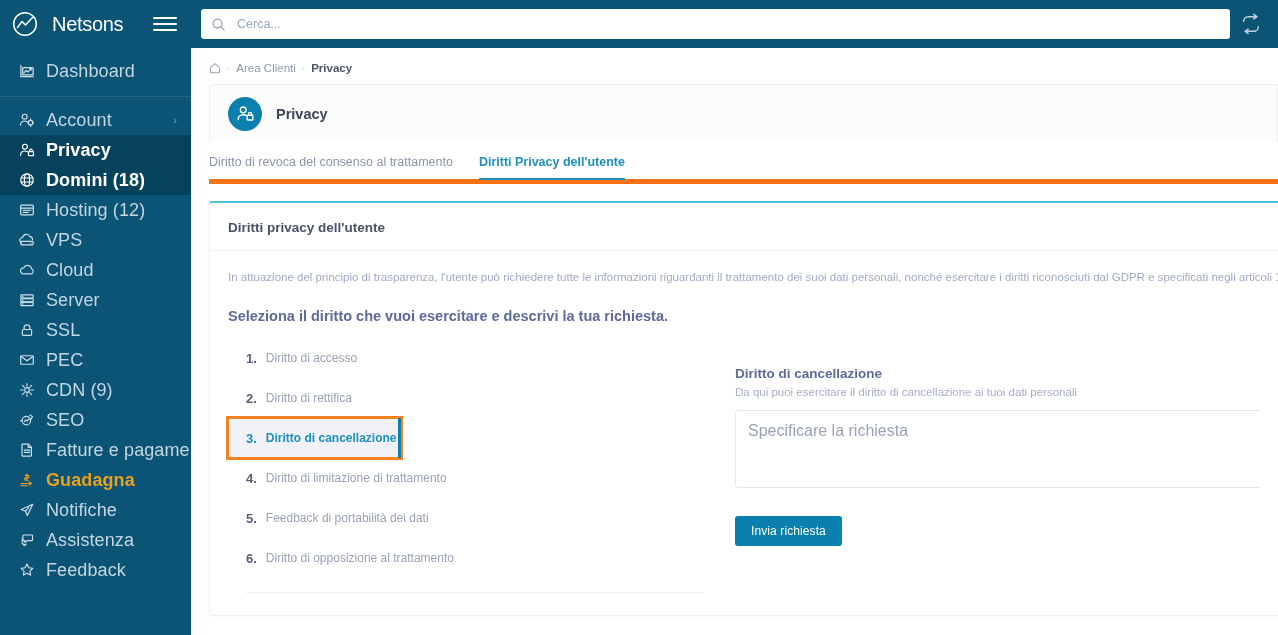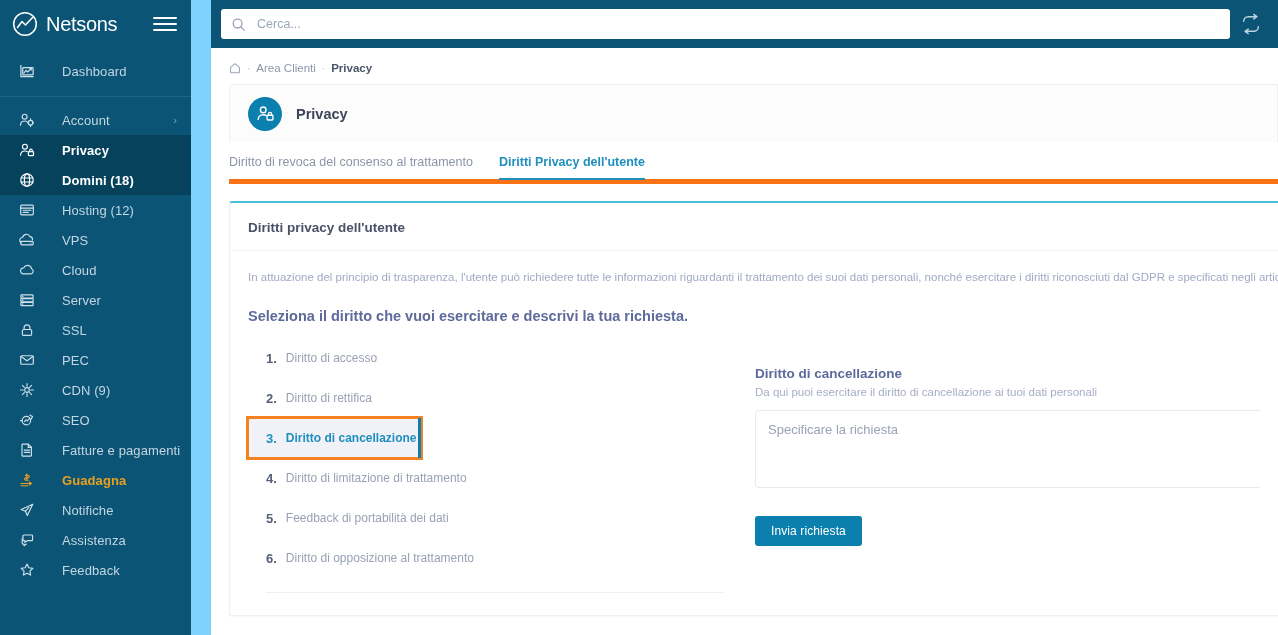--- a/index.html
+++ b/index.html
@@ -25,7 +25,7 @@
     padding: 0 14px 0 12px;
     gap: 10px;
   }
-  .brand-logo { display: flex; align-items: center; gap: 8px; }
+  .brand-logo { display: flex; align-items: center; gap: 14px; }
   .brand-mark { width: 26px; height: 26px; flex: 0 0 26px; }
   .brand-name {
     color: #ffffff; font-size: 20px; letter-spacing: -0.3px;

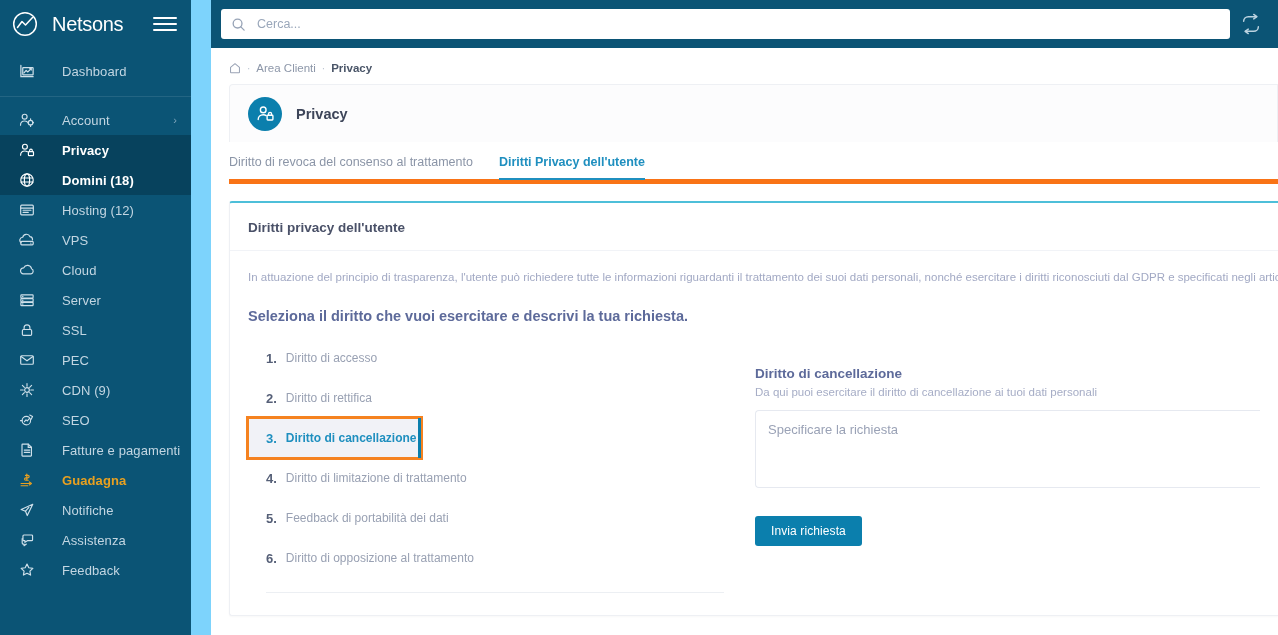--- a/index.html
+++ b/index.html
@@ -64,7 +64,7 @@
   .nav-list .nav-item { margin-bottom: 0; height: 30px; }
 
   
-  .main { flex: 1; display: flex; flex-direction: column; background: #7dd3fc; min-width: 0; padding-left: 20px; }
+  .main { flex: 1; display: flex; flex-direction: column; background: #86efac; min-width: 0; }
 
   .topbar {
     height: 48px; min-height: 48px; background: #0b5475;

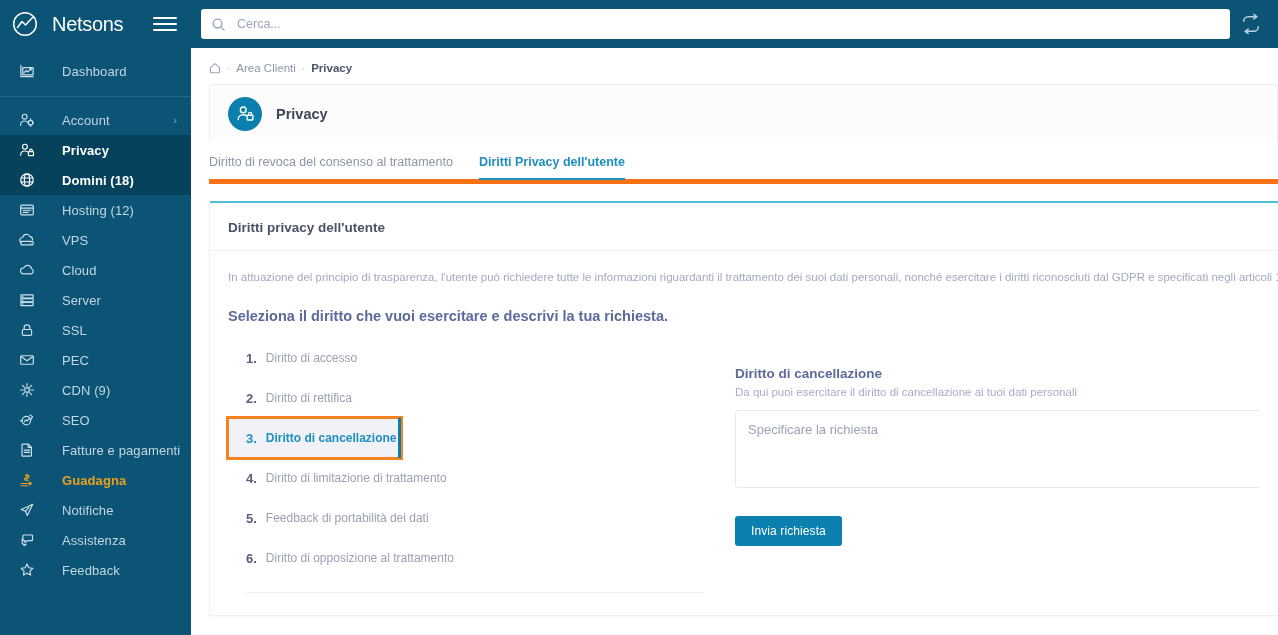--- a/index.html
+++ b/index.html
@@ -52,7 +52,7 @@
     color: #cfe0ea;
   }
   .nav-item .lbl {
-    font-size: 13px; color: #c3d6e2; white-space: nowrap; letter-spacing: 0.1px; margin-left: 16px;
+    font-size: 18px; color: #c3d6e2; white-space: nowrap; letter-spacing: 0.1px;
   }
   .nav-item .chev { margin-left: auto; color: #7fa6bc; font-size: 11px; line-height: 1; }
   .nav-item.active { background: #07425d; }

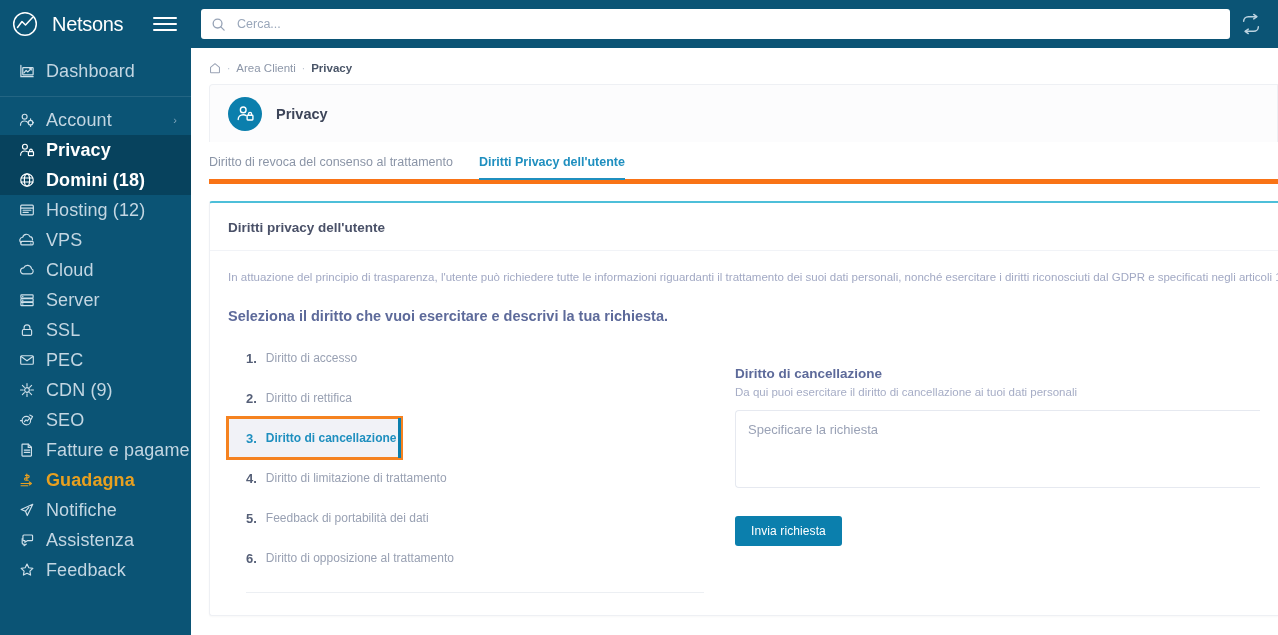--- a/index.html
+++ b/index.html
@@ -183,7 +183,7 @@
     width: 100%; height: 78px;
     border: 1px solid #e6e9f0; border-right: none;
     border-radius: 4px 0 0 4px;
-    padding: 11px 12px; font-size: 13px; color: #9aa2b6;
+    padding: 11px 12px; font-size: 16px; color: #9aa2b6;
     font-family: "Liberation Sans", sans-serif; resize: none; outline: none;
     background: #ffffff;
   }

